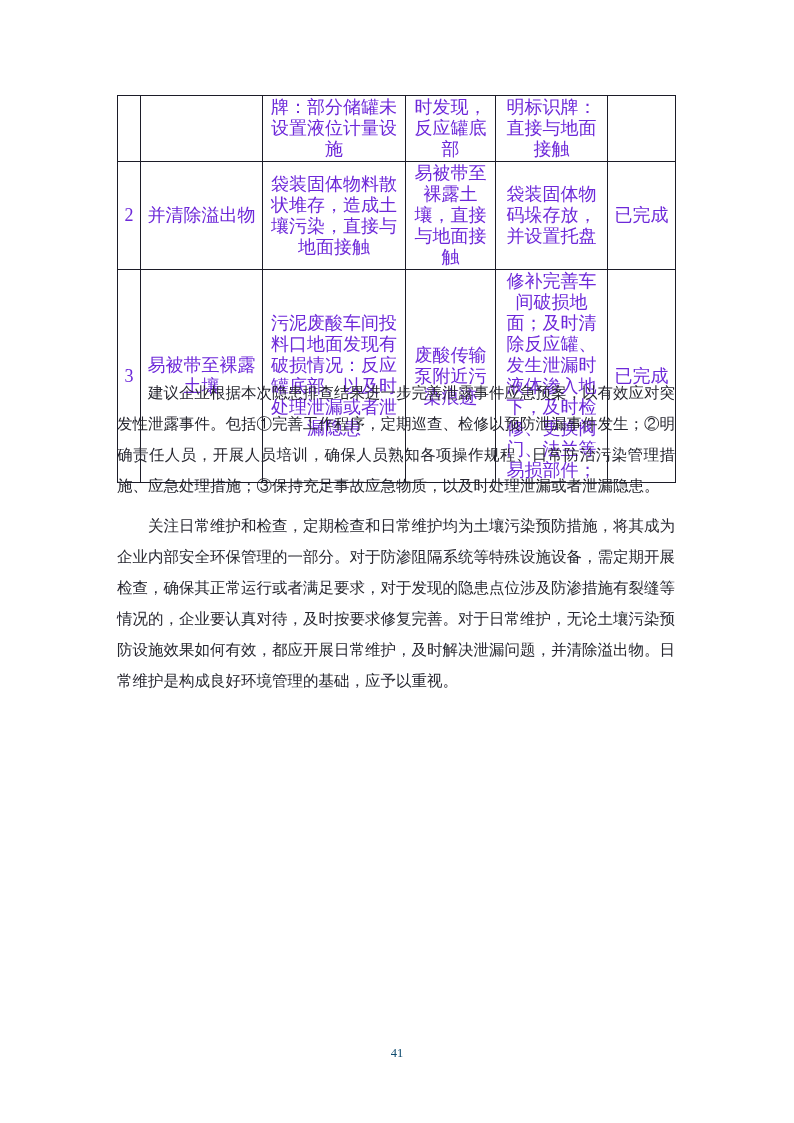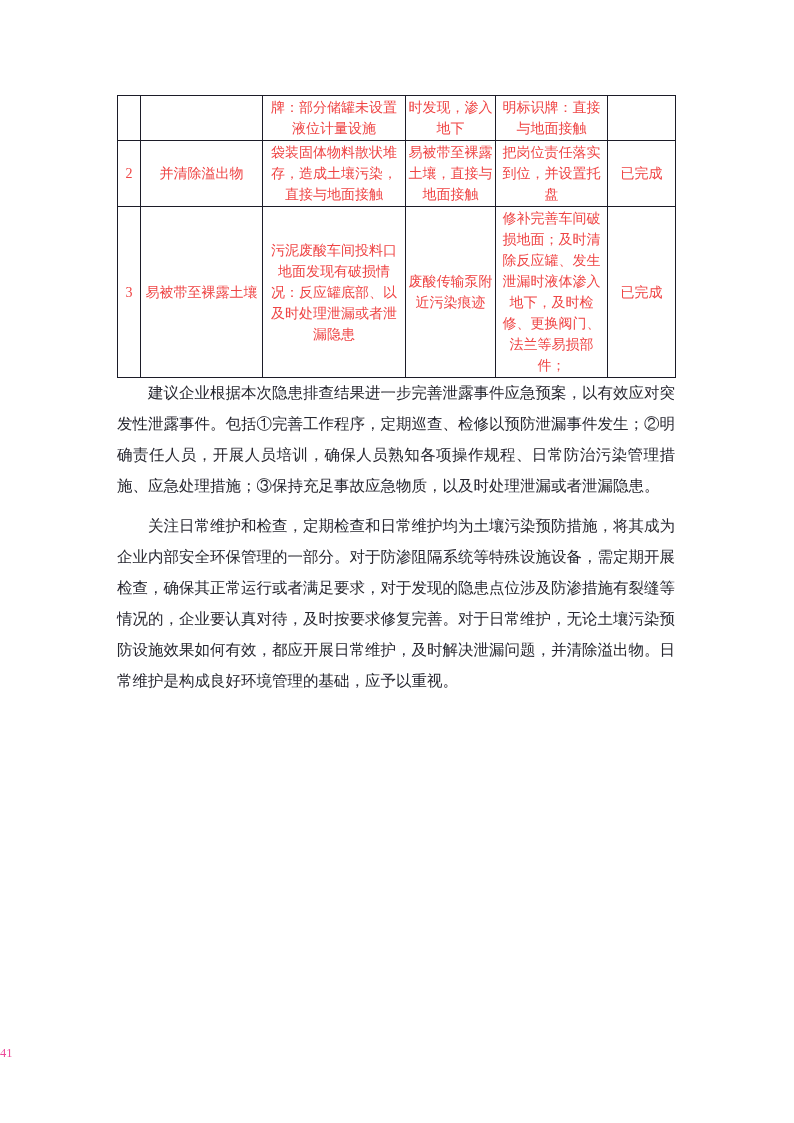--- a/index.html
+++ b/index.html
@@ -24,9 +24,9 @@
     width: 558px;
     border-collapse: collapse;
     table-layout: fixed;
-    font-size: 14px;
+    font-size: 18px;
     line-height: 21px;
-    color: #ef4444;
+    color: #6d28d9;
   }
   table.hazard td {
     border: 1px solid #1c1c28;

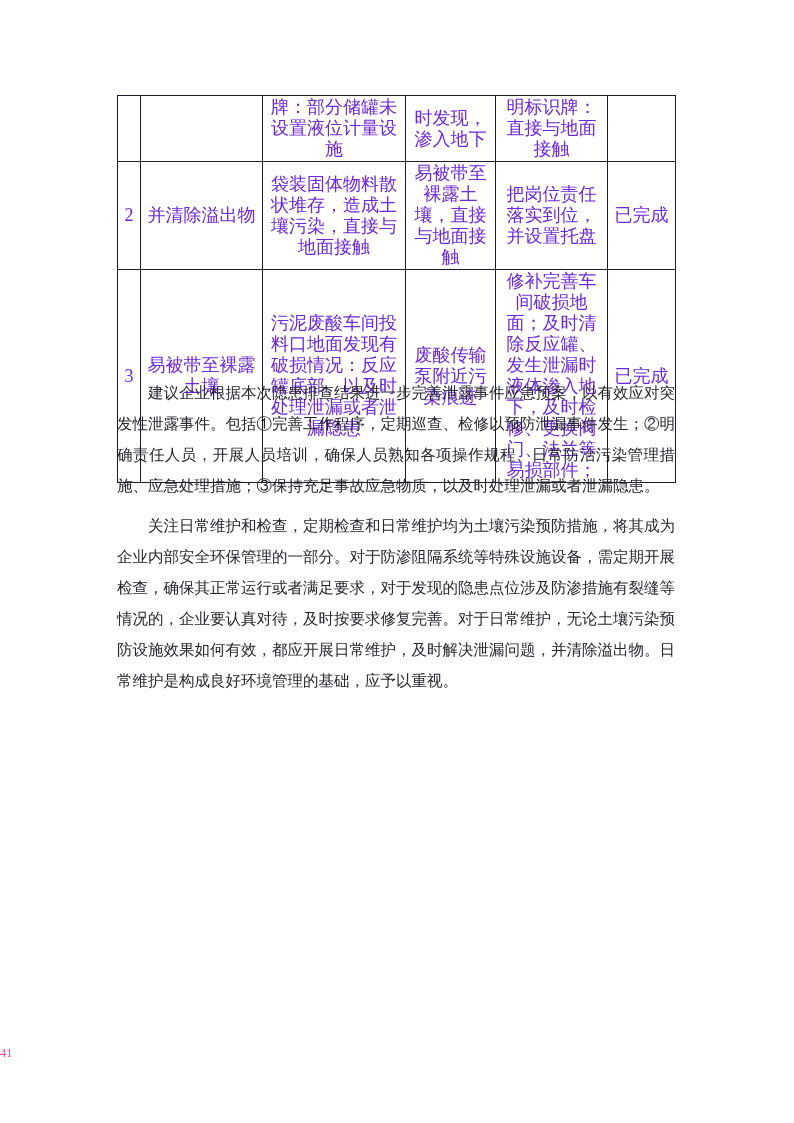--- a/index.html
+++ b/index.html
@@ -86,7 +86,7 @@
         <td></td>
         <td></td>
         <td>牌：部分储罐未设置液位计量设施</td>
-        <td>时发现，渗入地下</td>
+        <td>时发现，反应罐底部</td>
         <td>明标识牌：直接与地面接触</td>
         <td></td>
       </tr>

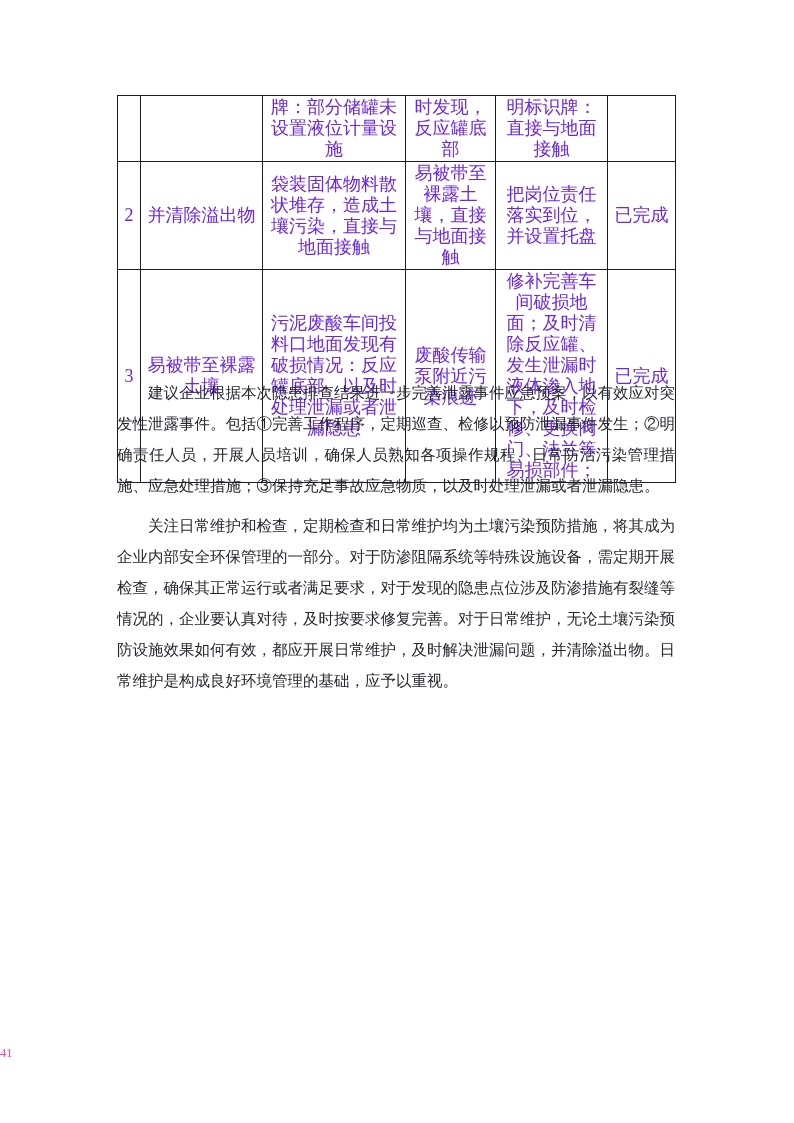--- a/index.html
+++ b/index.html
@@ -95,7 +95,7 @@
         <td>并清除溢出物</td>
         <td>袋装固体物料散状堆存，造成土壤污染，直接与地面接触</td>
         <td>易被带至裸露土壤，直接与地面接触</td>
-        <td>把岗位责任落实到位，并设置托盘</td>
+        <td>袋装固体物码垛存放，并设置托盘</td>
         <td>已完成</td>
       </tr>
       <tr class="row-3">

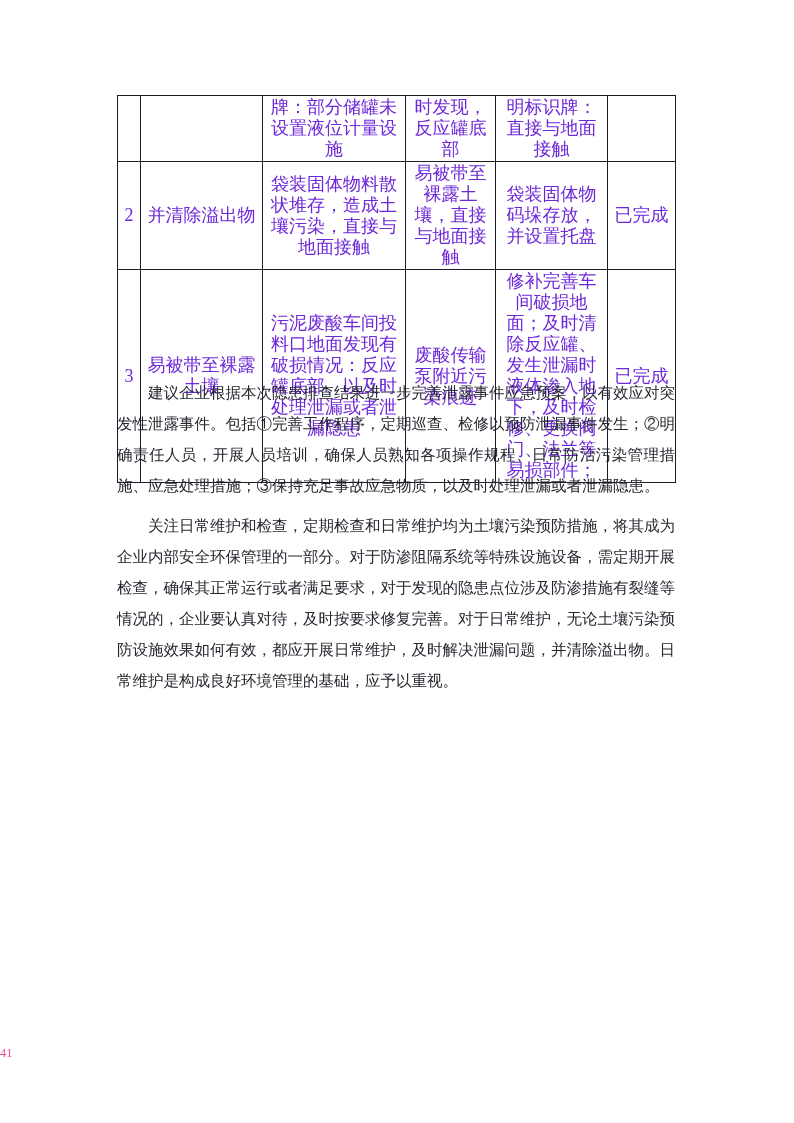--- a/index.html
+++ b/index.html
@@ -62,9 +62,9 @@
     left: 0;
     right: 0;
     top: 1046px;
-    text-align: left;
+    text-align: center;
     font-size: 12.5px;
-    color: #ec4899;
+    color: #0c4a6e;
   }
 </style>
 </head>

